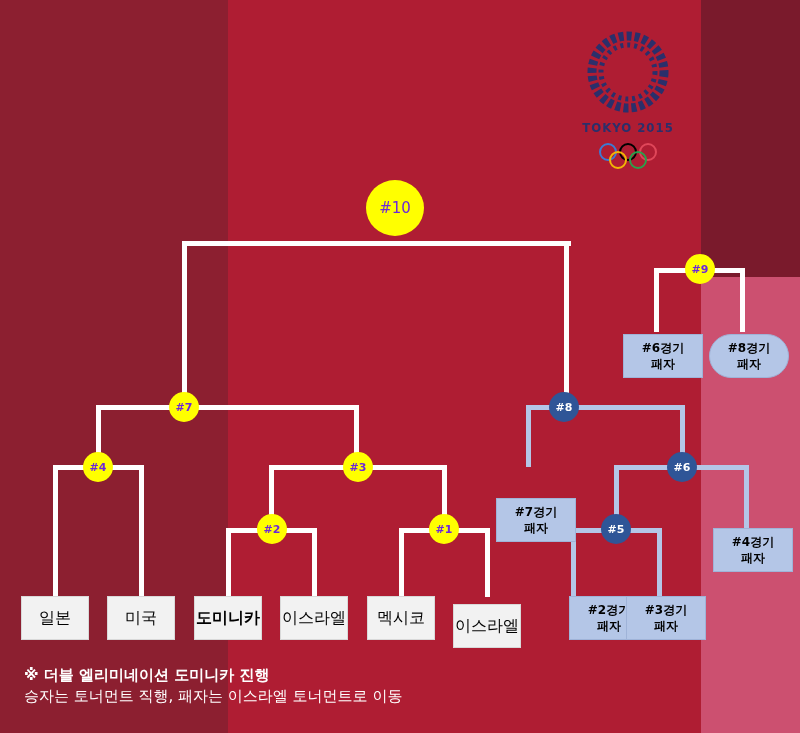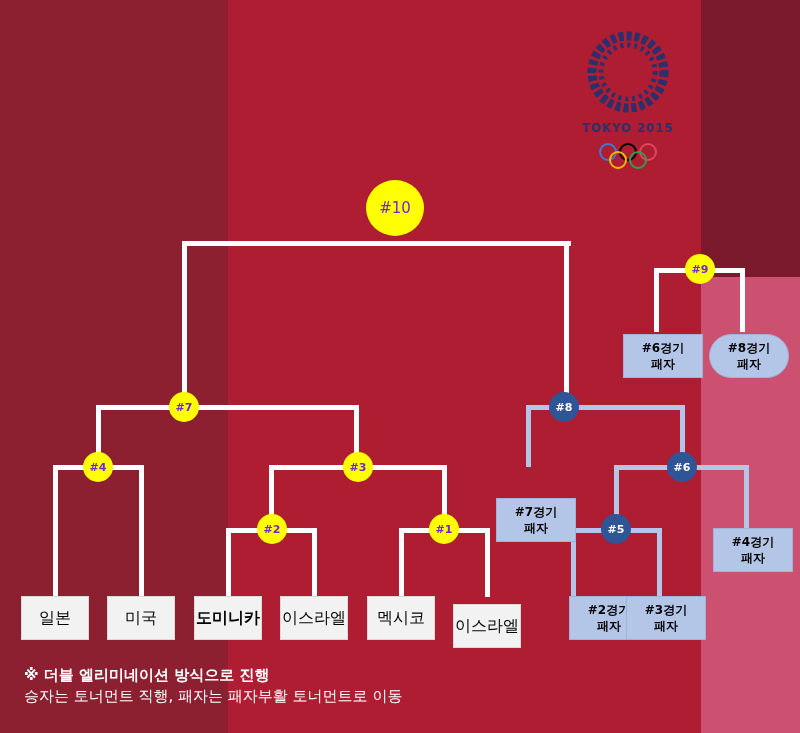--- a/index.html
+++ b/index.html
@@ -115,7 +115,7 @@
 <div class="loser" style="left:709px;top:334px;border-radius:22px;">#8경기
 패자</div>
 
-<div class="note note1">※ 더블 엘리미네이션 방식으로 진행</div>
+<div class="note note1">※ 더블 엘리미네이션 도미니카 진행</div>
 <div class="note note2">승자는 토너먼트 직행, 패자는 패자부활 토너먼트로 이동</div>
 
 </body></html>

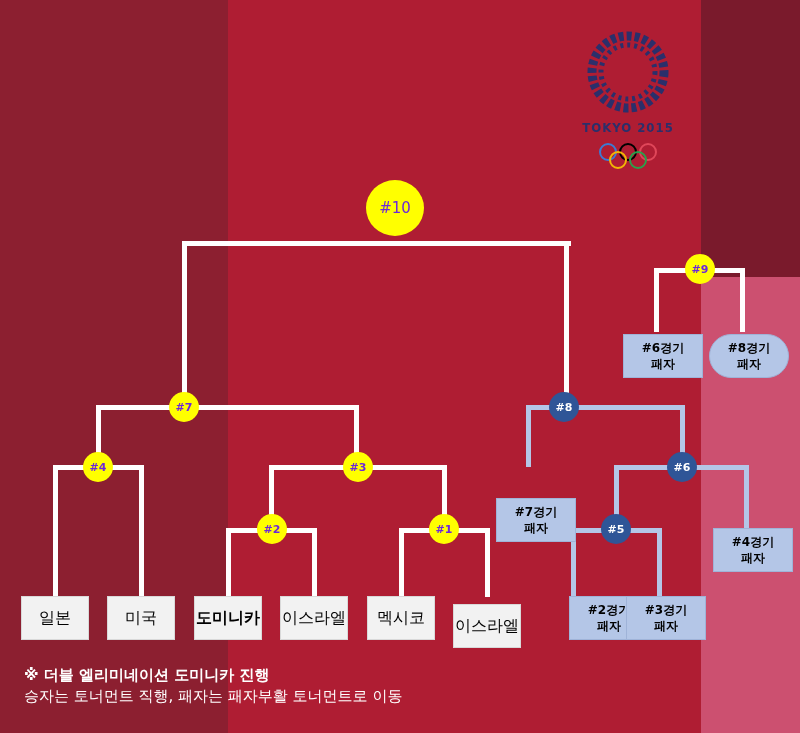--- a/index.html
+++ b/index.html
@@ -116,6 +116,6 @@
 패자</div>
 
 <div class="note note1">※ 더블 엘리미네이션 도미니카 진행</div>
-<div class="note note2">승자는 토너먼트 직행, 패자는 패자부활 토너먼트로 이동</div>
+<div class="note note2">승자는 토너먼트 직행, 패자는 이스라엘 토너먼트로 이동</div>
 
 </body></html>

